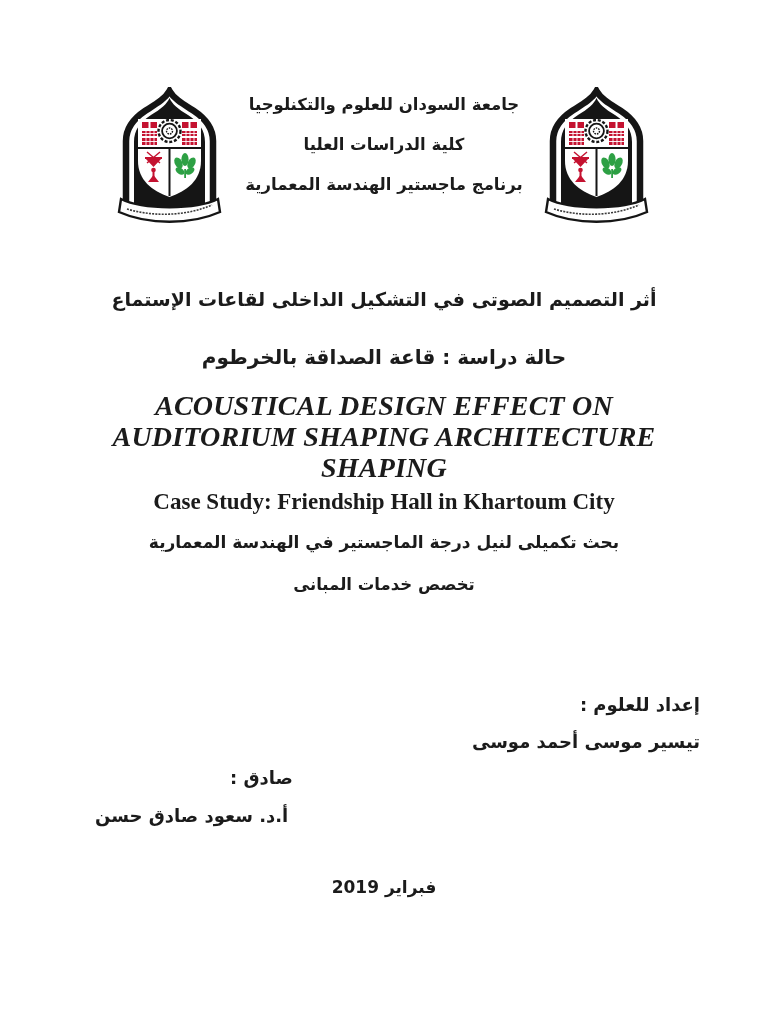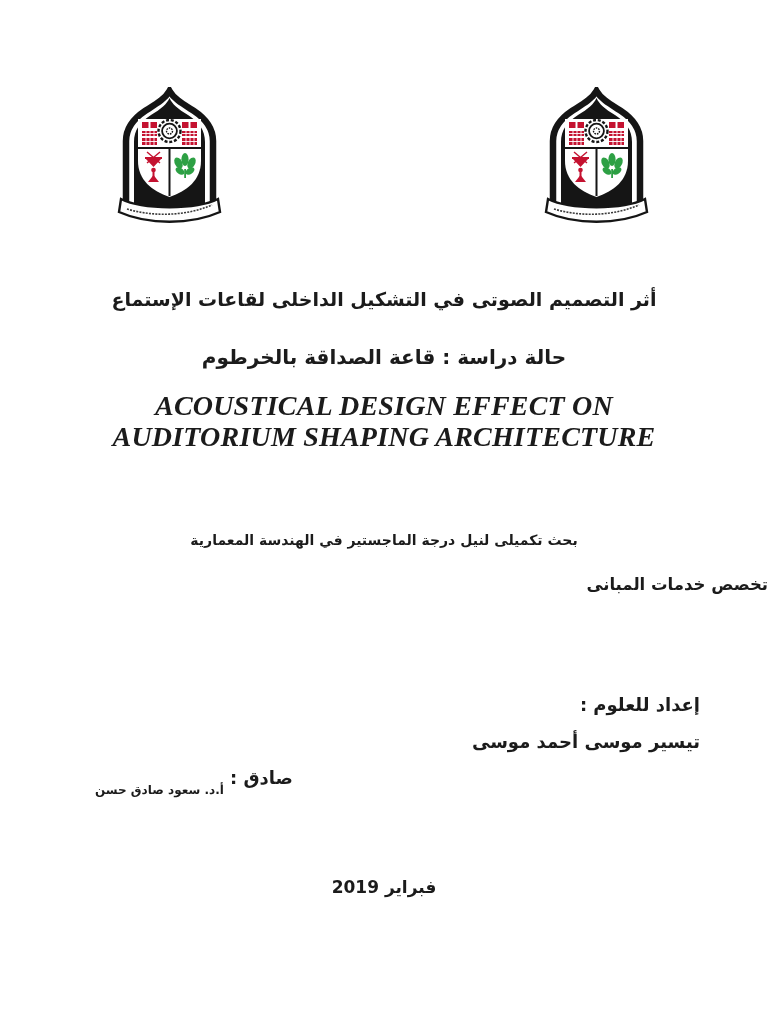--- a/index.html
+++ b/index.html
@@ -115,6 +115,11 @@
     <use href="#sust-emblem"></use>
   </svg>
 
+  <div class="abs center header-text ar">
+    <div>جامعة السودان للعلوم والتكنلوجيا</div>
+    <div>كلية الدراسات العليا</div>
+    <div>برنامج ماجستير الهندسة المعمارية</div>
+  </div>
 
   <div class="abs center ar-title ar">أثر التصميم الصوتى في التشكيل الداخلى لقاعات الإستماع</div>
   <div class="abs center ar-case ar">حالة دراسة : قاعة الصداقة بالخرطوم</div>

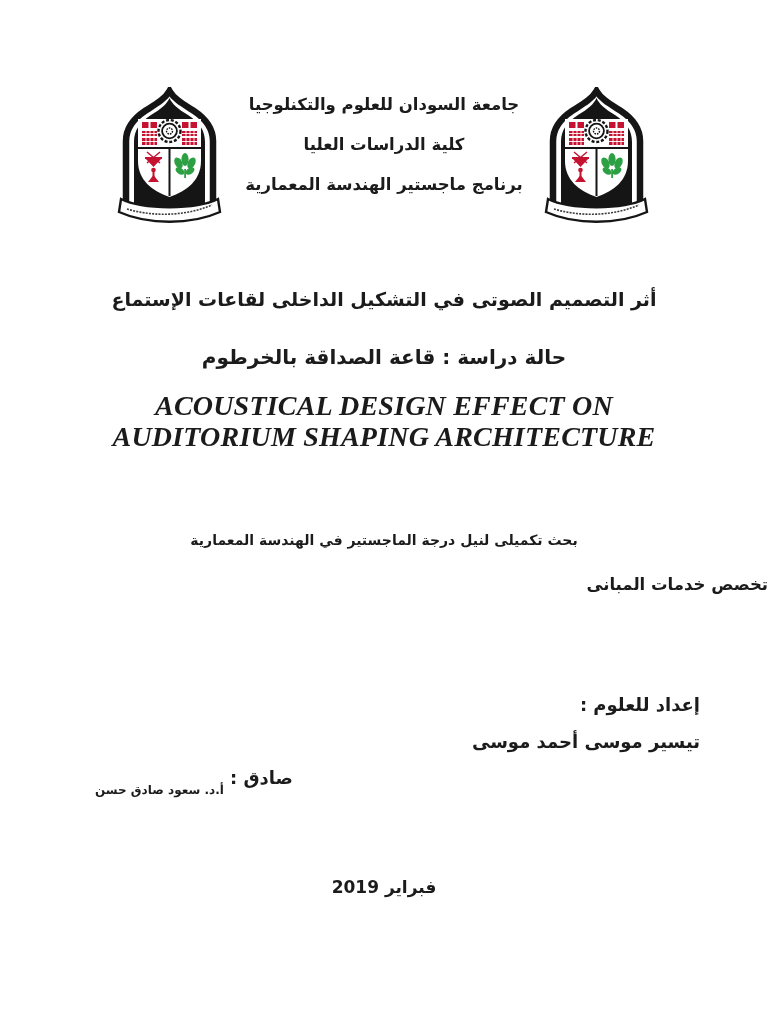--- a/index.html
+++ b/index.html
@@ -127,6 +127,7 @@
   <div class="abs center en-title en">
     <div>ACOUSTICAL DESIGN EFFECT ON</div>
     <div>AUDITORIUM SHAPING ARCHITECTURE</div>
+    <div>SHAPING</div>
   </div>
 
   <div class="abs center degree-1 ar">بحث تكميلى لنيل درجة الماجستير في الهندسة المعمارية</div>

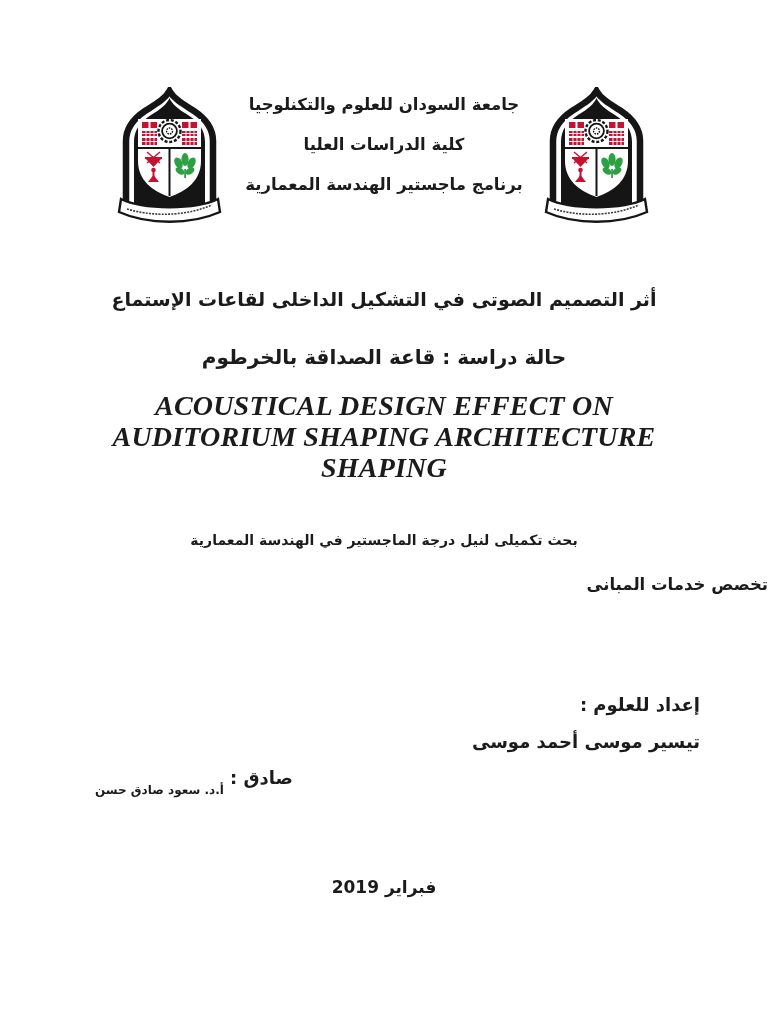--- a/index.html
+++ b/index.html
@@ -129,6 +129,7 @@
     <div>AUDITORIUM SHAPING ARCHITECTURE</div>
     <div>SHAPING</div>
   </div>
+  <div class="abs center en-case en">Case Study: Friendship Hall in Khartoum City</div>
 
   <div class="abs center degree-1 ar">بحث تكميلى لنيل درجة الماجستير في الهندسة المعمارية</div>
   <div class="abs center degree-2 ar">تخصص خدمات المبانى</div>

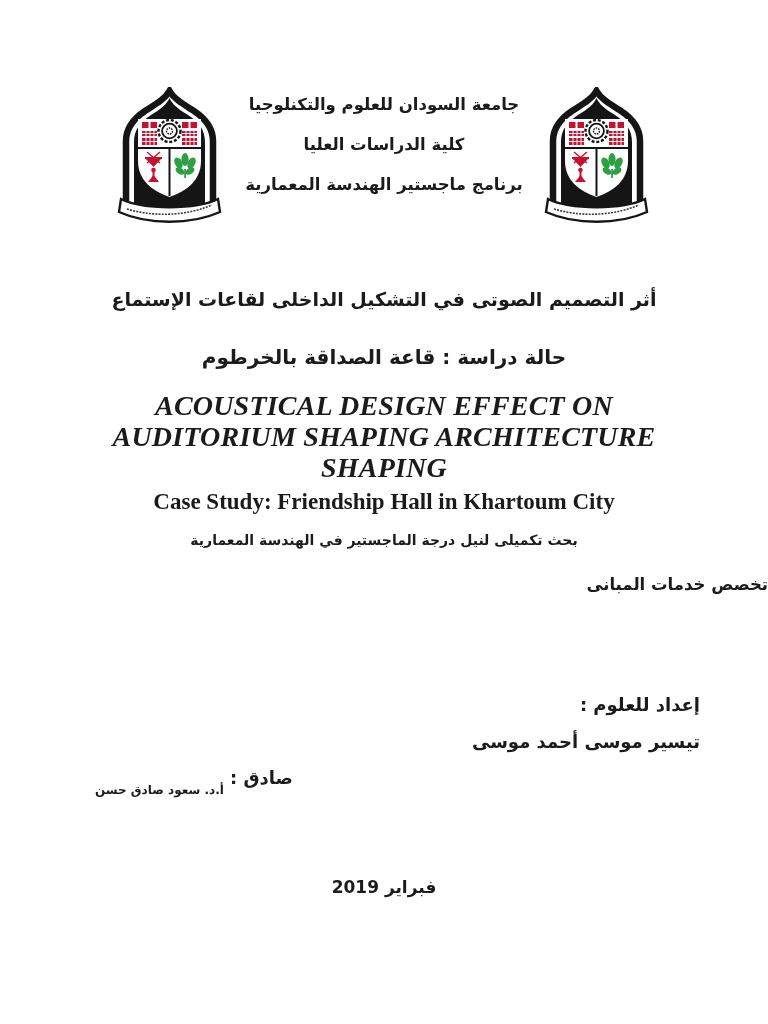--- a/index.html
+++ b/index.html
@@ -32,7 +32,7 @@
   .ar-case{top:345px;font-size:20px;}
   .en-title{top:390px;font-size:28px;line-height:31px;letter-spacing:.2px;font-style:italic;}
   .en-case{top:489px;font-size:23px;}
-  .degree-1{top:532px;font-size:14px;}
+  .degree-1{top:532px;font-size:17px;}
   .degree-2{top:575px;font-size:16.5px;text-align:right;}
 
   .prepared{top:694px;right:68px;font-size:18px;}

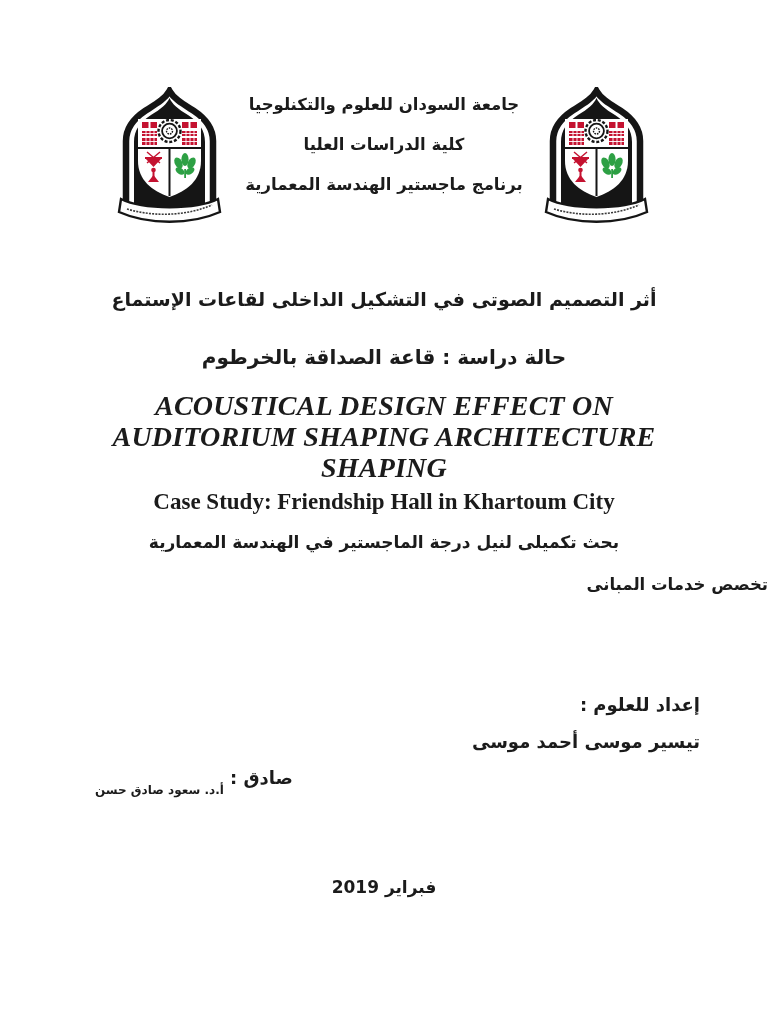--- a/index.html
+++ b/index.html
@@ -33,7 +33,7 @@
   .en-title{top:390px;font-size:28px;line-height:31px;letter-spacing:.2px;font-style:italic;}
   .en-case{top:489px;font-size:23px;}
   .degree-1{top:532px;font-size:17px;}
-  .degree-2{top:575px;font-size:16.5px;text-align:right;}
+  .degree-2{top:575px;font-size:16.5px;}
 
   .prepared{top:694px;right:68px;font-size:18px;}
   .student{top:731px;right:68px;font-size:18px;}

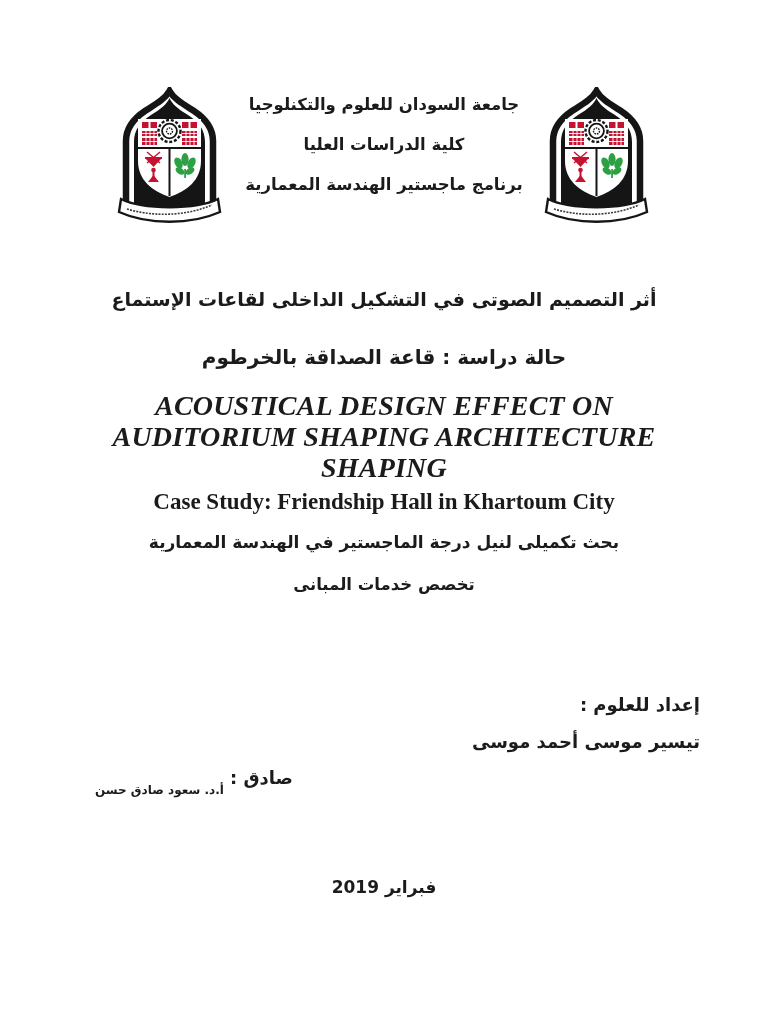--- a/index.html
+++ b/index.html
@@ -38,7 +38,7 @@
   .prepared{top:694px;right:68px;font-size:18px;}
   .student{top:731px;right:68px;font-size:18px;}
   .supervision{top:767px;left:230px;font-size:18px;}
-  .supervisor{top:783px;left:95px;font-size:12px;}
+  .supervisor{top:805px;left:95px;font-size:18px;}
   .date{top:877px;font-size:17px;}
 
   

